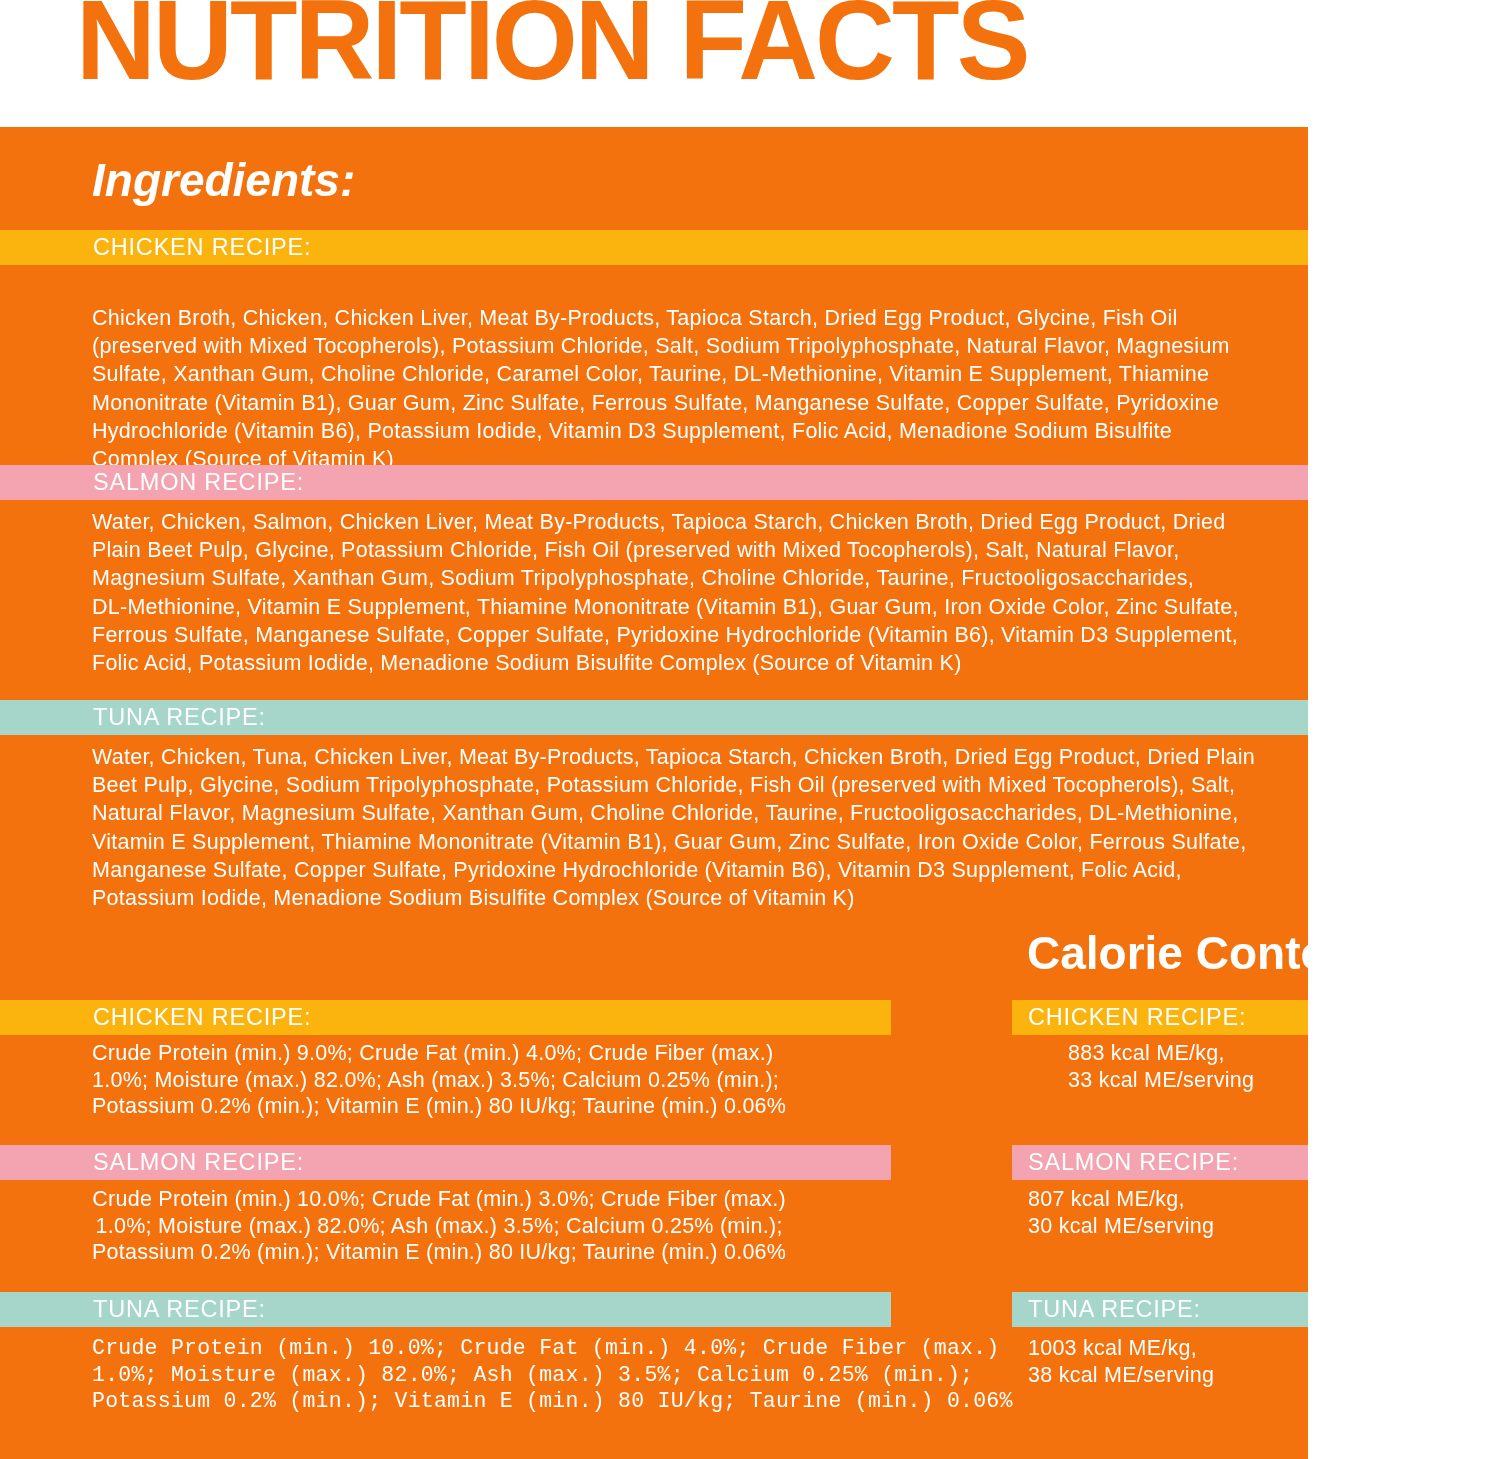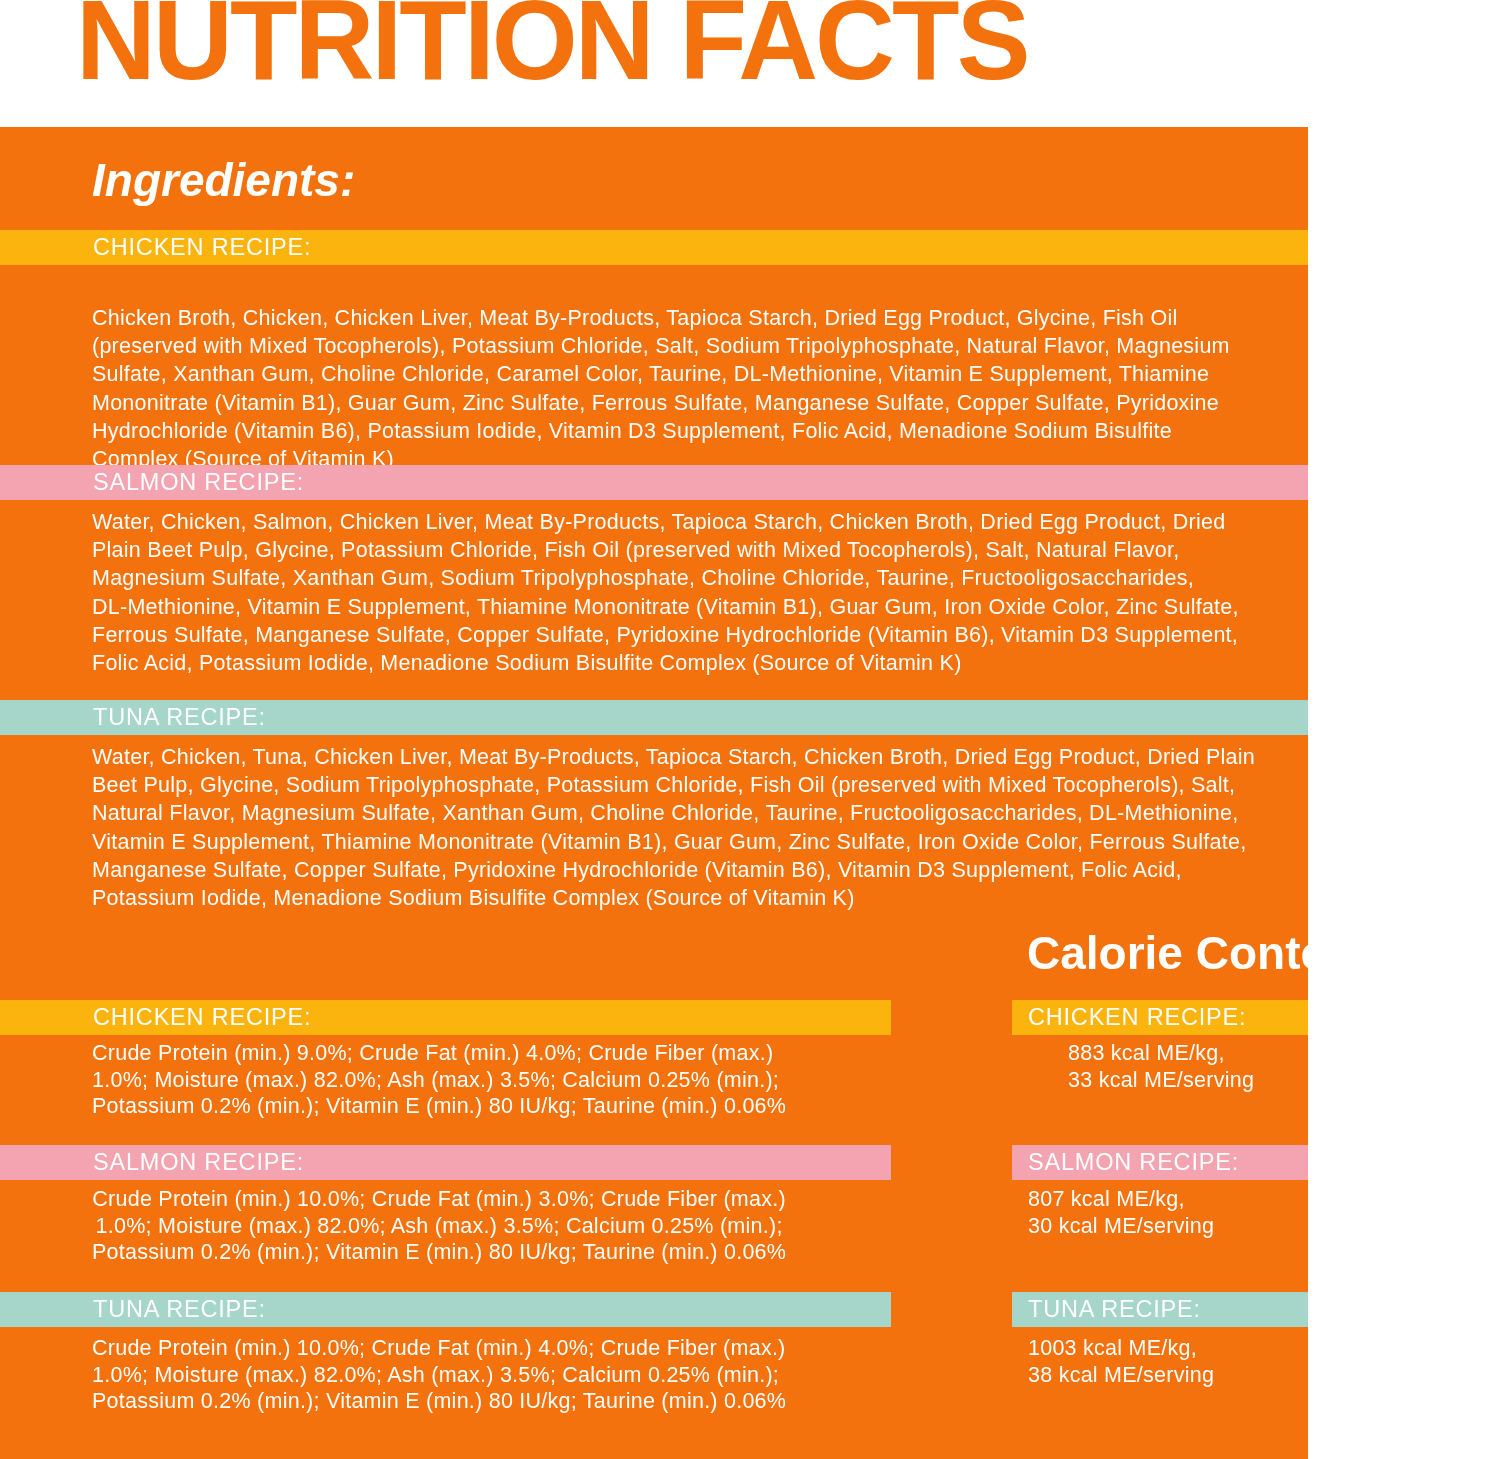--- a/index.html
+++ b/index.html
@@ -138,7 +138,7 @@
   <div class="banner ga-banner" style="top: 1292px; background-color: rgb(166, 213, 201);">
     <span class="banner-label">TUNA RECIPE:</span>
   </div>
-  <p class="body-text ga-text" style="top:1335px;">Crude Protein (min.) 10.0%; Crude Fat (min.) 4.0%; Crude Fiber (max.)
+  <p class="body-text ga-text" style="top:1335px;font-family:Liberation Mono, monospace;">Crude Protein (min.) 10.0%; Crude Fat (min.) 4.0%; Crude Fiber (max.)
 1.0%; Moisture (max.) 82.0%; Ash (max.) 3.5%; Calcium 0.25% (min.);
 Potassium 0.2% (min.); Vitamin E (min.) 80 IU/kg; Taurine (min.) 0.06%</p>
 

